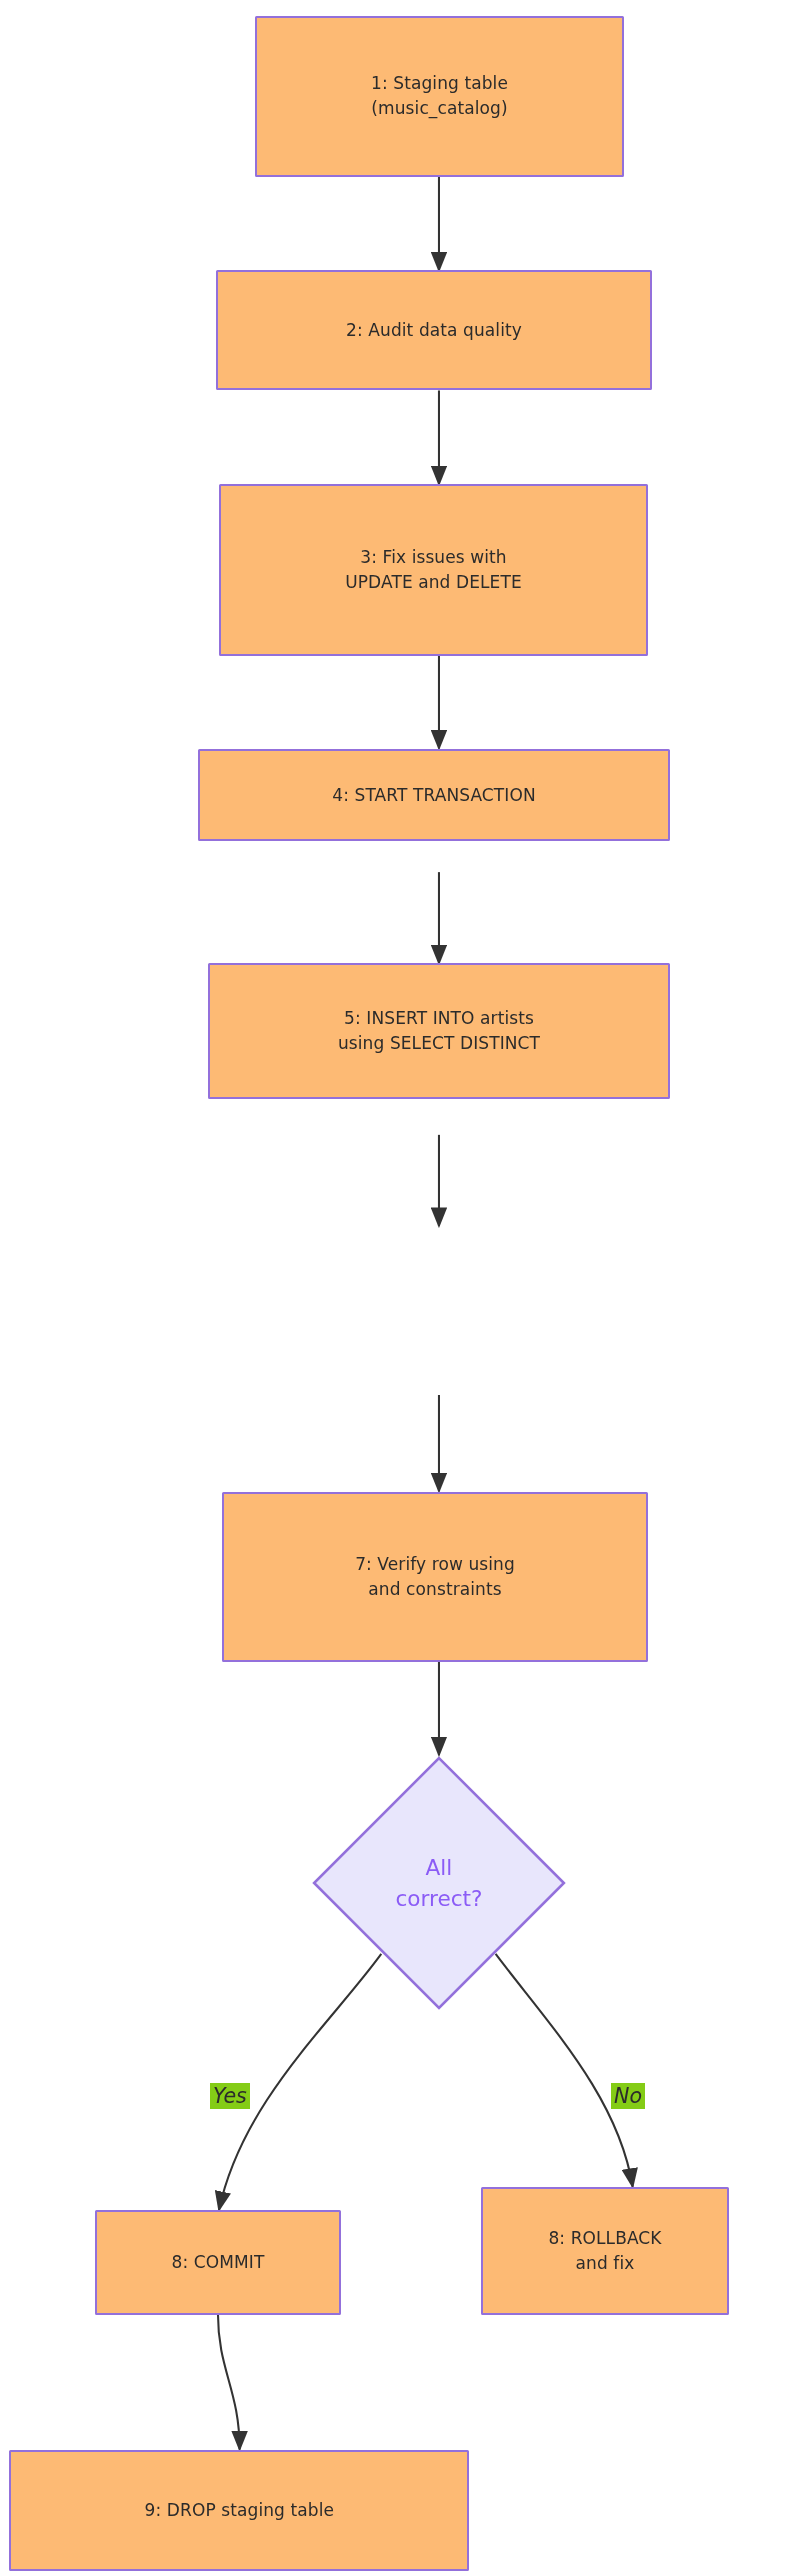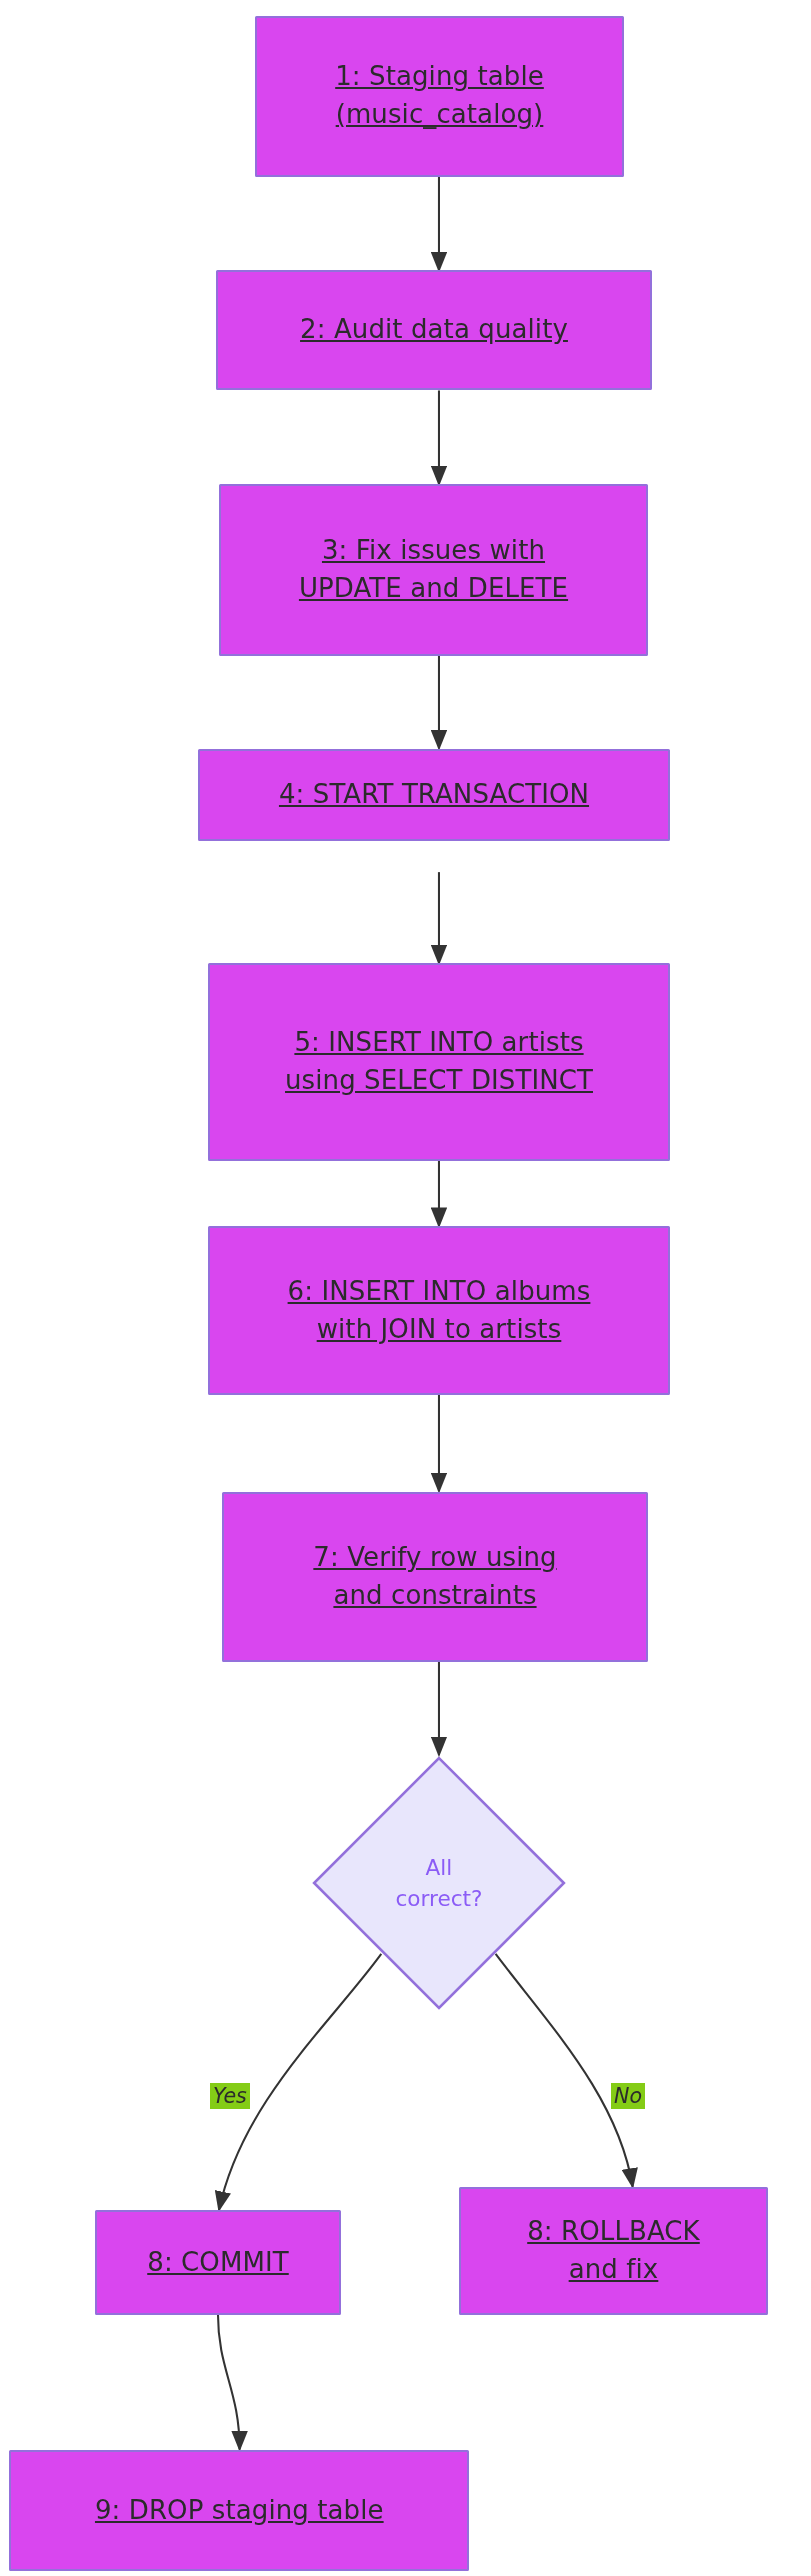--- a/index.html
+++ b/index.html
@@ -29,7 +29,7 @@
   .node {
     position: absolute;
     box-sizing: border-box;
-    background: #d946ef;
+    background: #fdba74;
     border: 2.1px solid #9370db;
     border-radius: 1.5px;
     display: flex;
@@ -37,12 +37,11 @@
     justify-content: center;
     text-align: center;
     color: #2b2b2b;
-    font-size: 26px;
+    font-size: 17px;
     line-height: 1.45;
     font-weight: 400;
     letter-spacing: 0.1px;
     padding: 3.1px 7.2px;
-    text-decoration: underline;
   }
   .node .node-label {
     display: block;

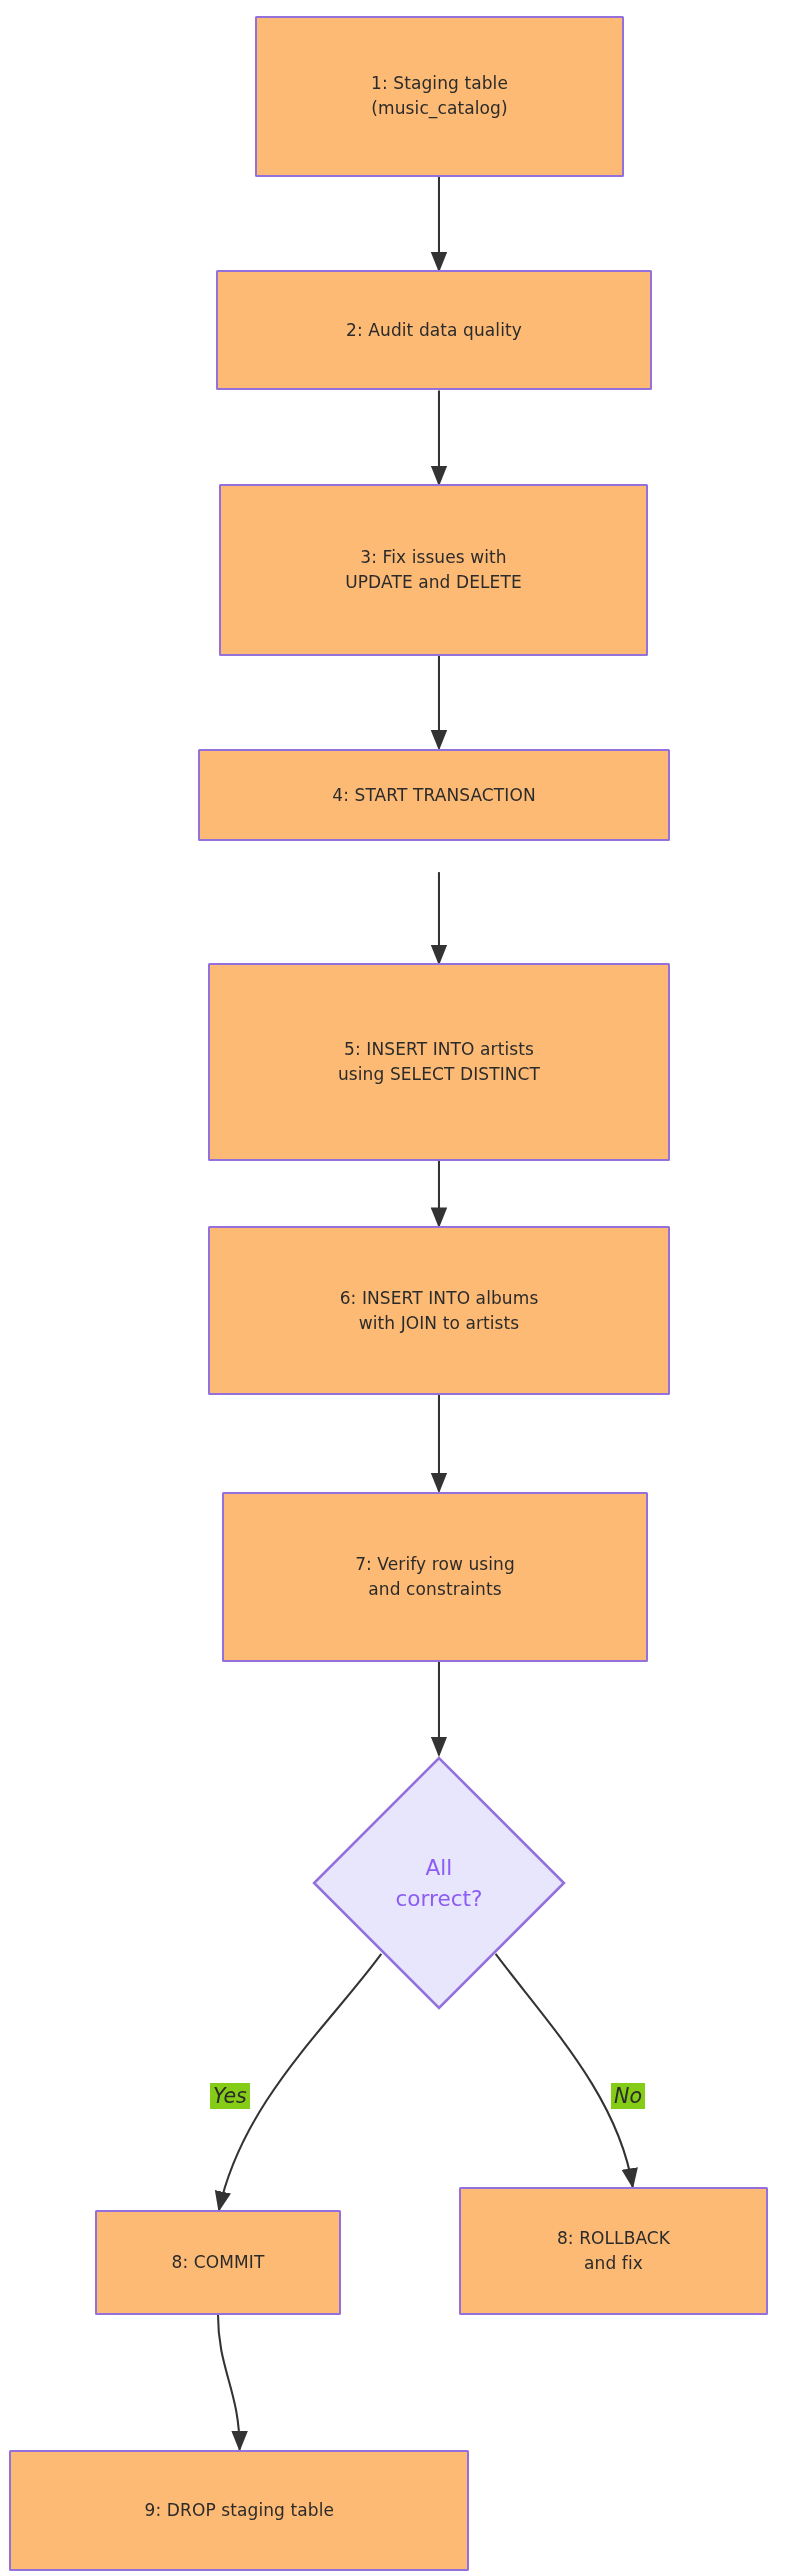--- a/index.html
+++ b/index.html
@@ -156,7 +156,7 @@
     <span class="node-label">4: START TRANSACTION</span>
   </div>
 
-  <div class="node" style="left:208px; top:963px; width:462px; height:198px;">
+  <div class="node" style="left:208px; top:963px; width:462px; height:136px;">
     <span class="node-label">5: INSERT INTO artists
 using SELECT DISTINCT</span>
   </div>

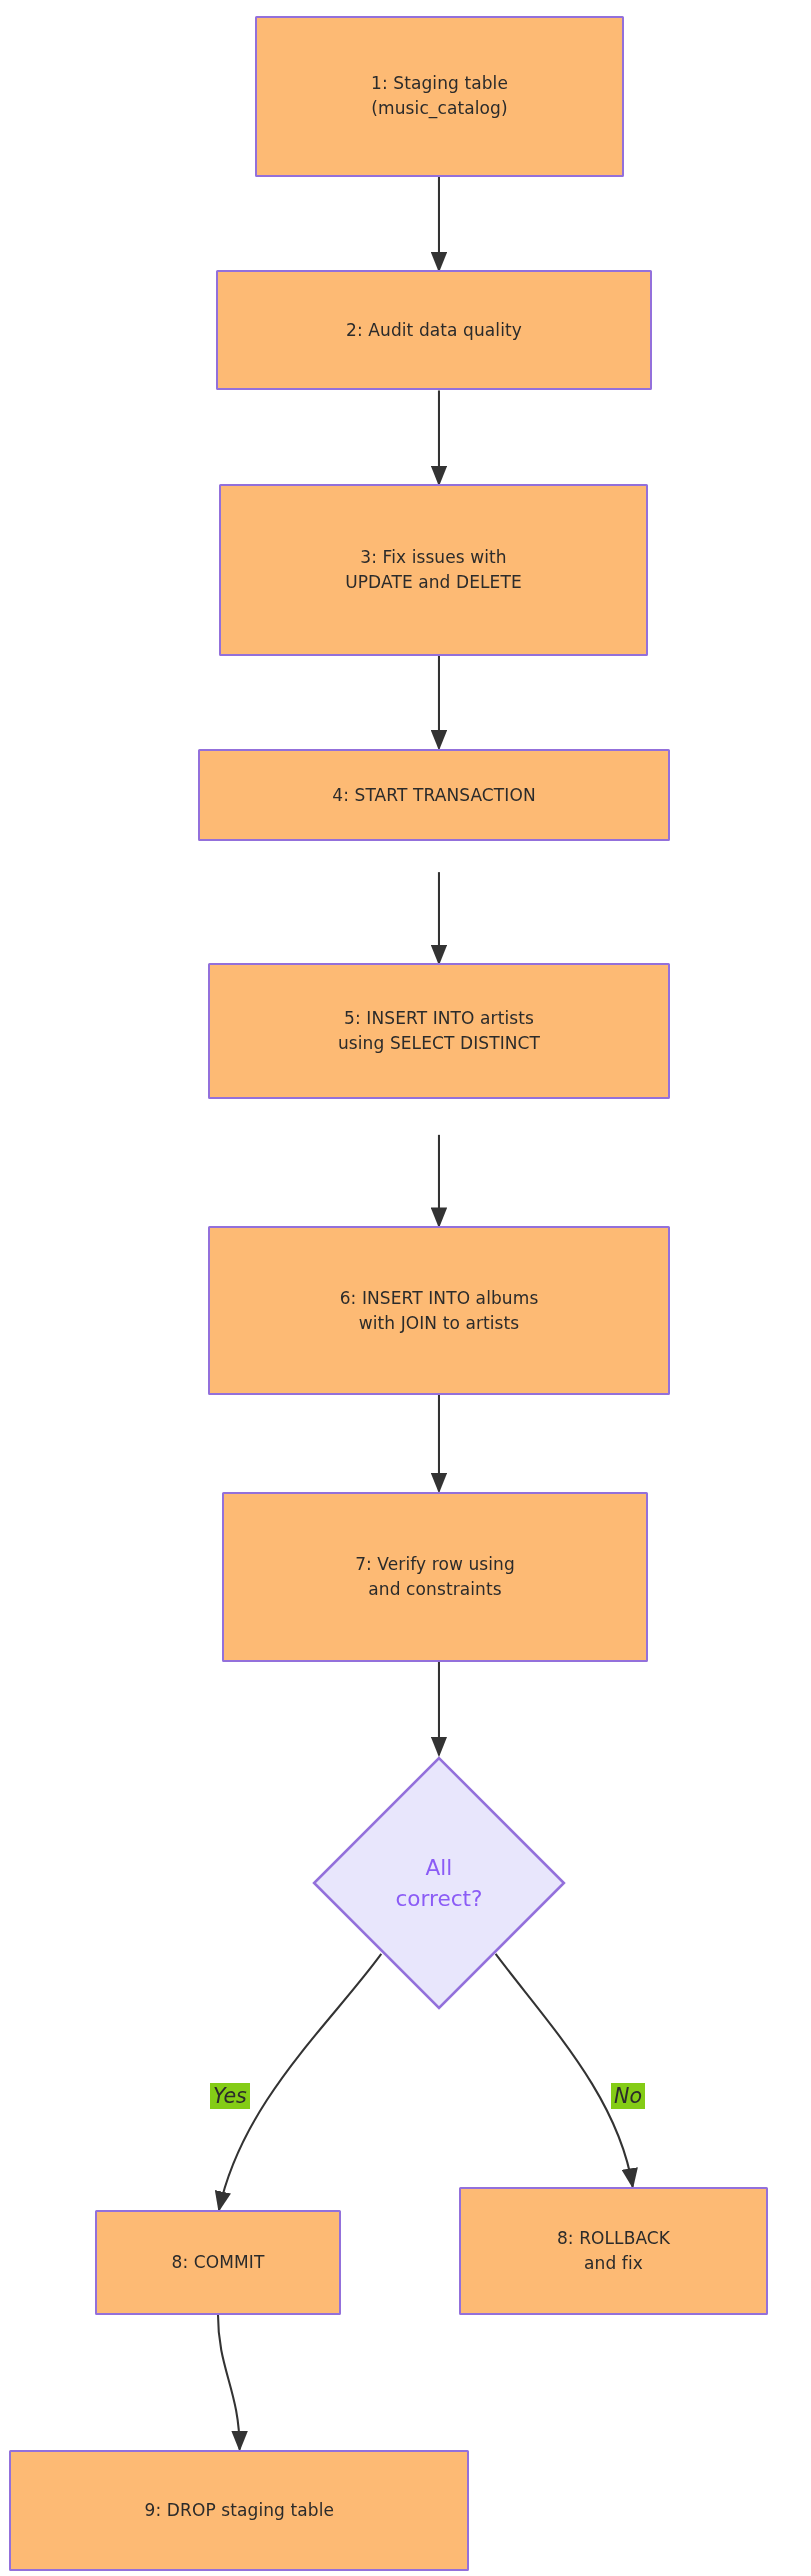--- a/index.html
+++ b/index.html
@@ -161,10 +161,6 @@
 using SELECT DISTINCT</span>
   </div>
 
-  <div class="node" style="left:208px; top:1226px; width:462px; height:169px;">
-    <span class="node-label">6: INSERT INTO albums
-with JOIN to artists</span>
-  </div>
 
   <div class="node" style="left:222px; top:1492px; width:426px; height:170px;">
     <span class="node-label">7: Verify row using

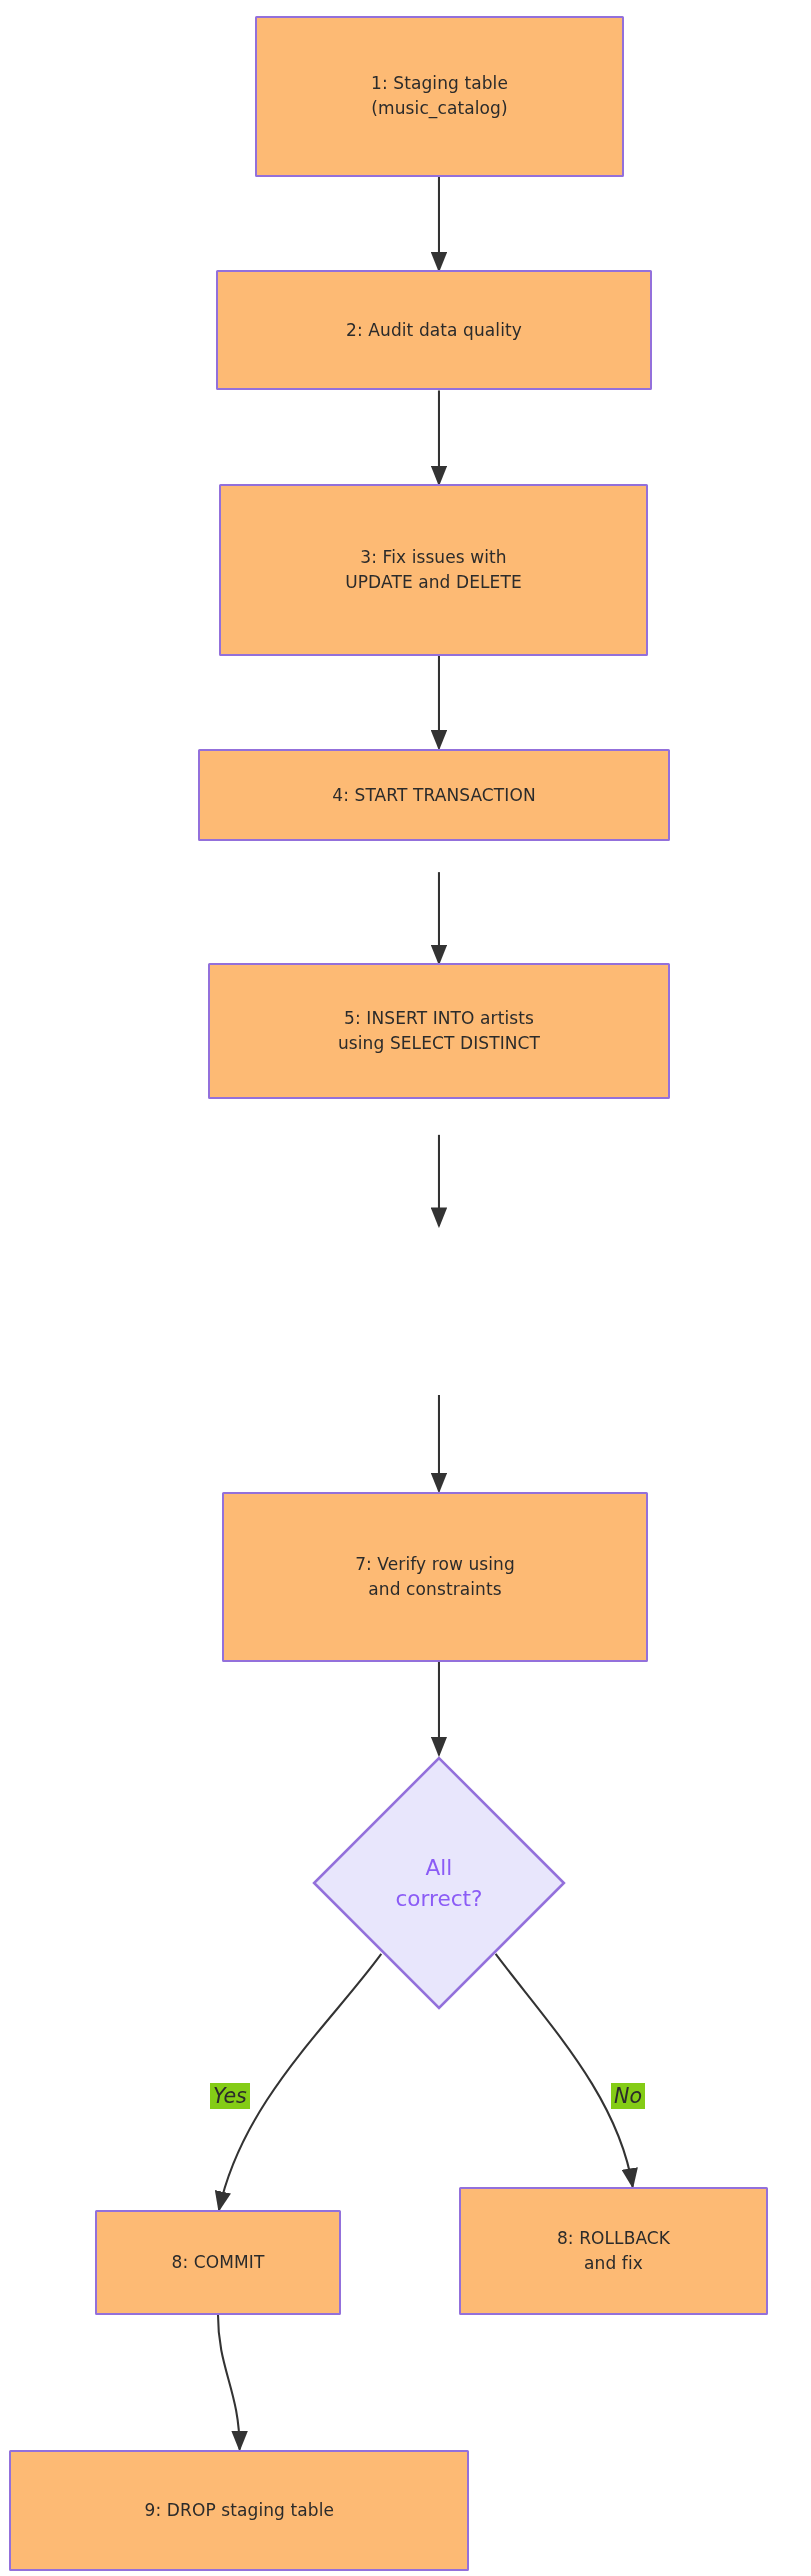--- a/index.html
+++ b/index.html
@@ -183,7 +183,7 @@
     <span class="node-label">8: COMMIT</span>
   </div>
 
-  <div class="node" style="left:459px; top:2187px; width:309px; height:128px;">
+  <div class="node" style="left:481px; top:2187px; width:248px; height:128px;">
     <span class="node-label">8: ROLLBACK
 and fix</span>
   </div>

